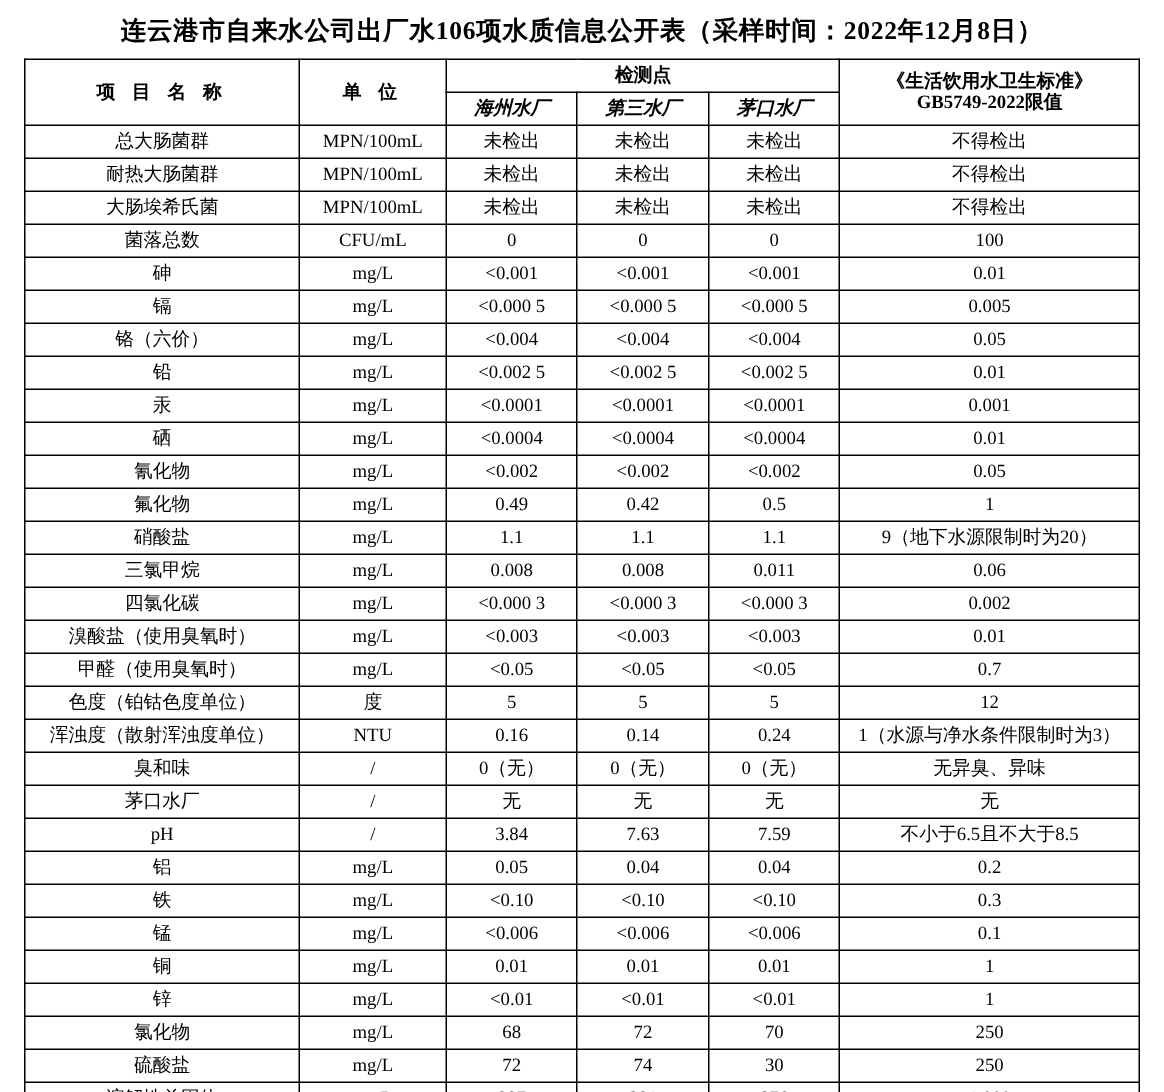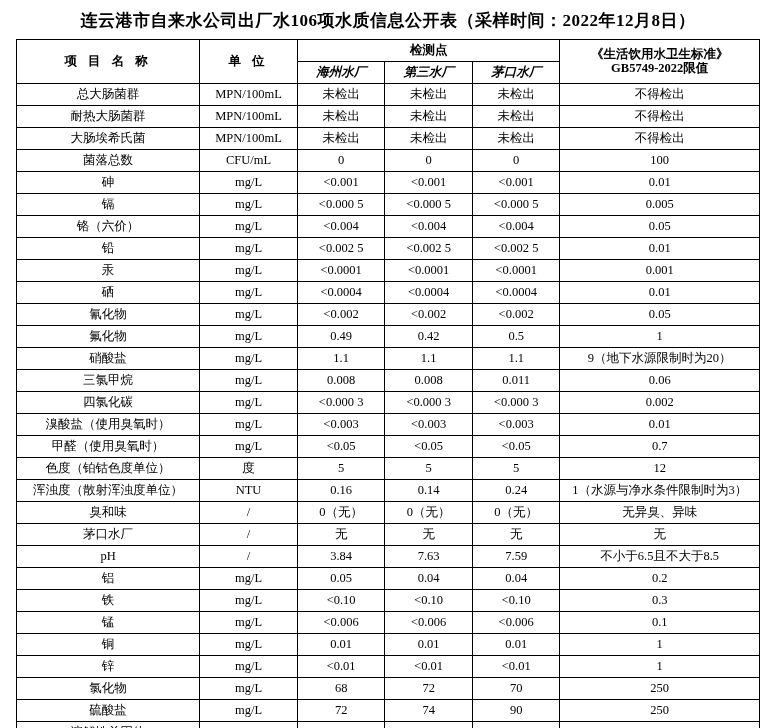--- a/index.html
+++ b/index.html
@@ -353,7 +353,7 @@
           <td class="unit">mg/L</td>
           <td class="val">72</td>
           <td class="val">74</td>
-          <td class="val">90</td>
+          <td class="val">30</td>
           <td class="std">250</td>
         </tr>
         <tr>

